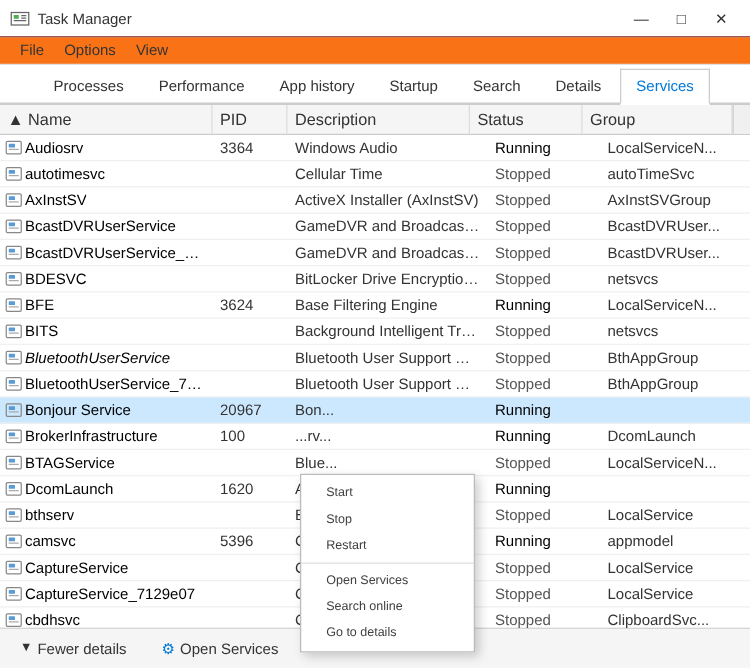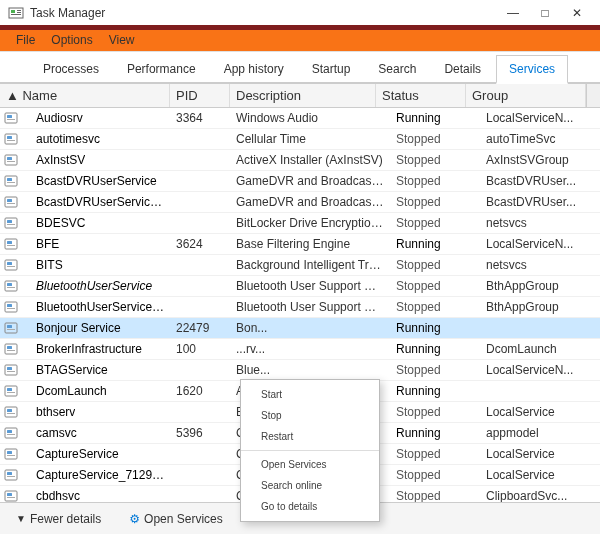--- a/index.html
+++ b/index.html
@@ -17,7 +17,7 @@
       align-items: center;
       justify-content: space-between;
       padding: 6px 8px;
-      border-bottom: 5px solid #7f1d1d;
+      border-bottom: 1px solid #7f1d1d;
       height: 30px;
     }
     .title-bar-left {

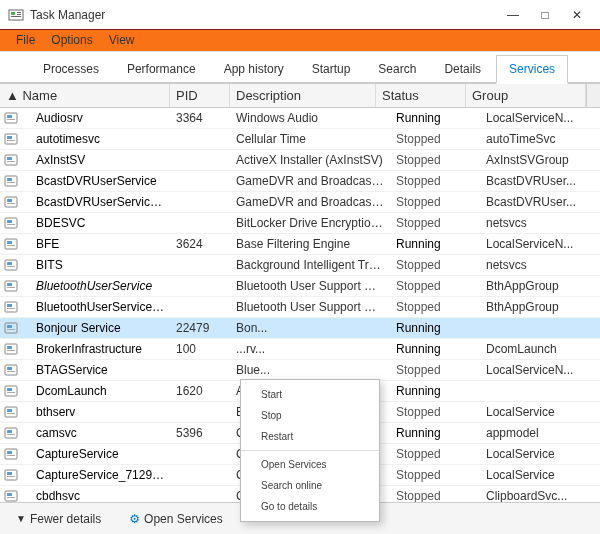--- a/index.html
+++ b/index.html
@@ -138,7 +138,7 @@
     .name-cell {
       display: flex;
       align-items: flex-start;
-      gap: 18px;
+      gap: 2px;
       padding: 3px 4px;
       font-size: 12px;
       overflow: hidden;

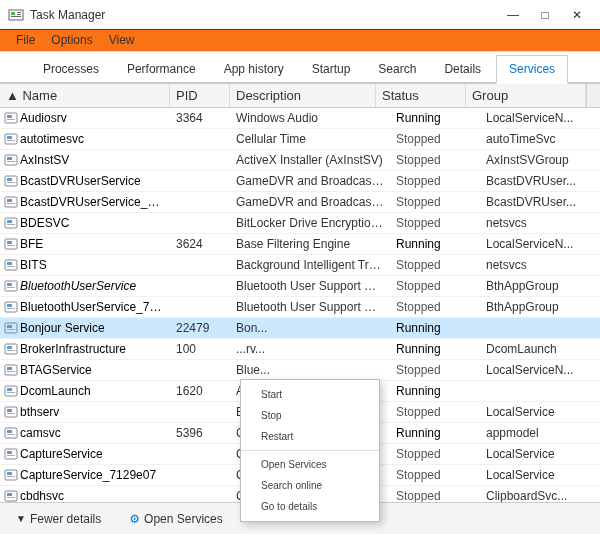--- a/index.html
+++ b/index.html
@@ -395,7 +395,7 @@
       </svg>
       <span style="overflow:hidden;text-overflow:ellipsis;white-space:nowrap;">Bonjour Service</span>
     </div>
-    <div class="table-cell">22479</div>
+    <div class="table-cell">20967</div>
     <div class="table-cell">Bon...</div>
     <div class="table-cell status-running">Running</div>
     <div class="table-cell"></div>

